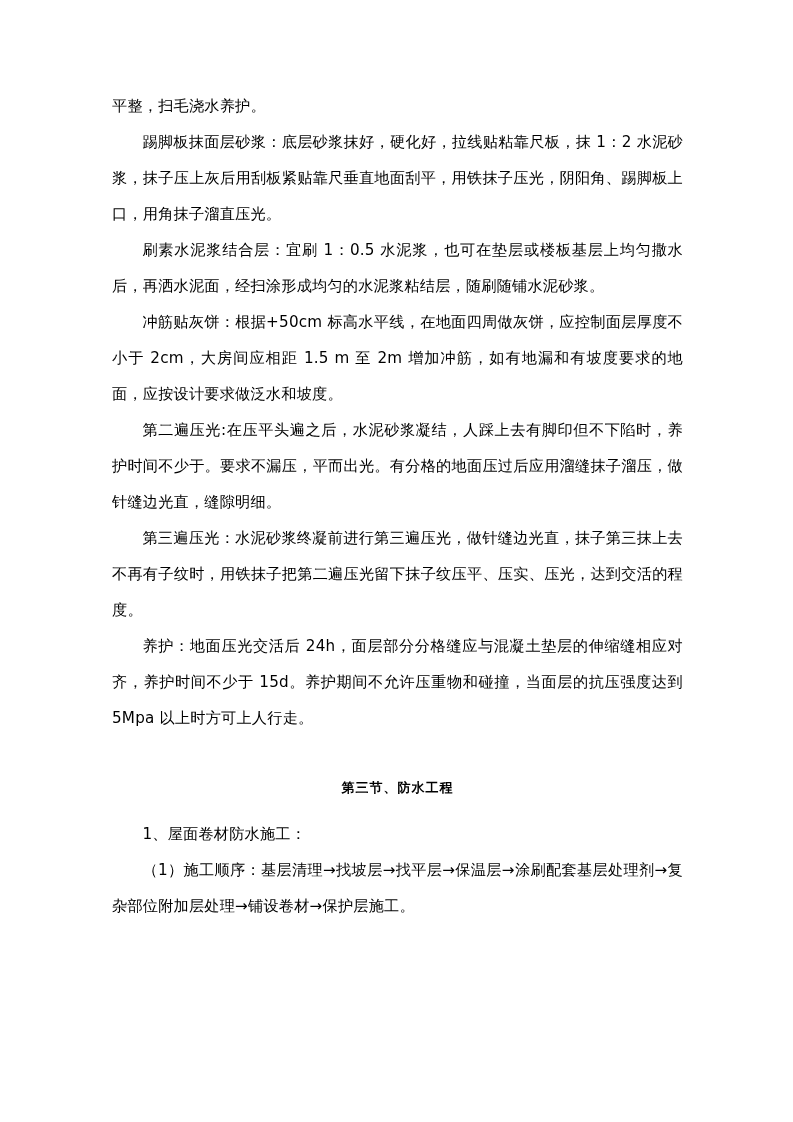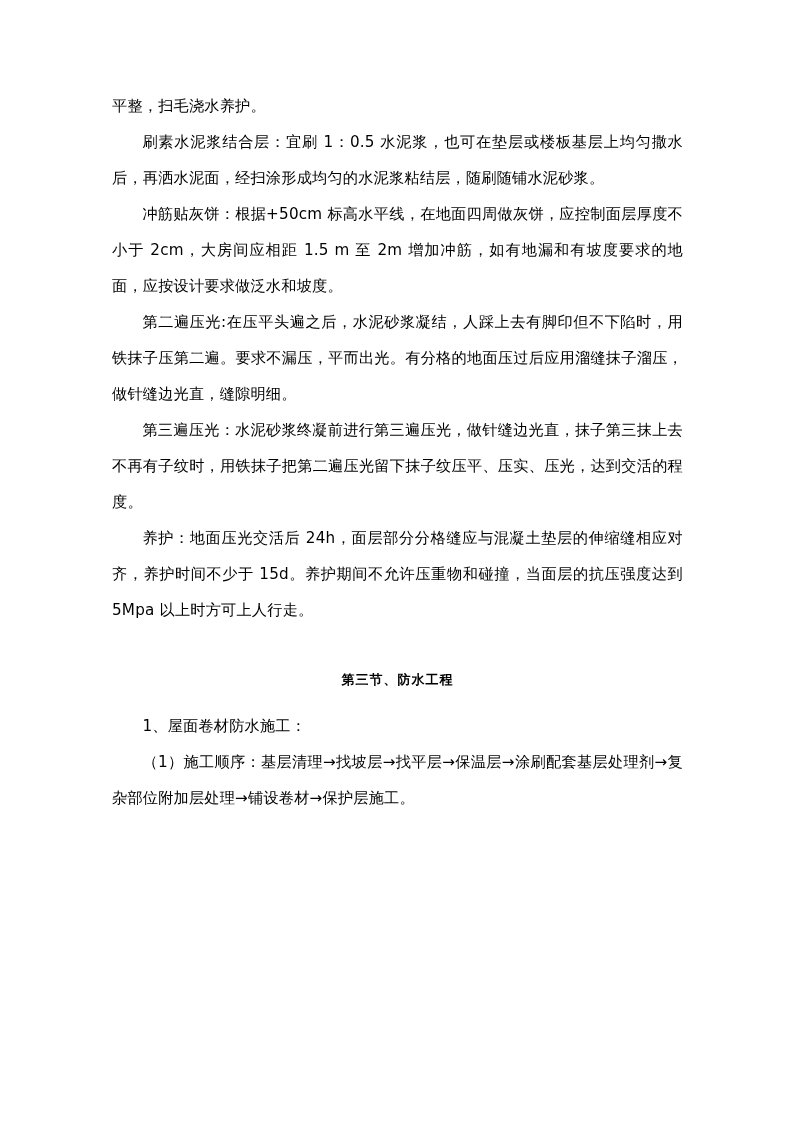--- a/index.html
+++ b/index.html
@@ -53,6 +53,7 @@
   <div class="doc-body">
 
     <p class="para no-indent">平整，扫毛浇水养护。</p>
+    <p class="para">踢脚板抹面层砂浆：底层砂浆抹好，硬化好，拉线贴粘靠尺板，抹 1：2 水泥砂浆，抹子压上灰后用刮板紧贴靠尺垂直地面刮平，用铁抹子压光，阴阳角、踢脚板上口，用角抹子溜直压光。</p>
     <p class="para">刷素水泥浆结合层：宜刷 1：0.5 水泥浆，也可在垫层或楼板基层上均匀撒水后，再洒水泥面，经扫涂形成均匀的水泥浆粘结层，随刷随铺水泥砂浆。</p>
     <p class="para">冲筋贴灰饼：根据+50cm 标高水平线，在地面四周做灰饼，应控制面层厚度不小于 2cm，大房间应相距 1.5 m 至 2m 增加冲筋，如有地漏和有坡度要求的地面，应按设计要求做泛水和坡度。</p>
     <p class="para">第二遍压光:在压平头遍之后，水泥砂浆凝结，人踩上去有脚印但不下陷时，用铁抹子压第二遍。要求不漏压，平而出光。有分格的地面压过后应用溜缝抹子溜压，做针缝边光直，缝隙明细。</p>

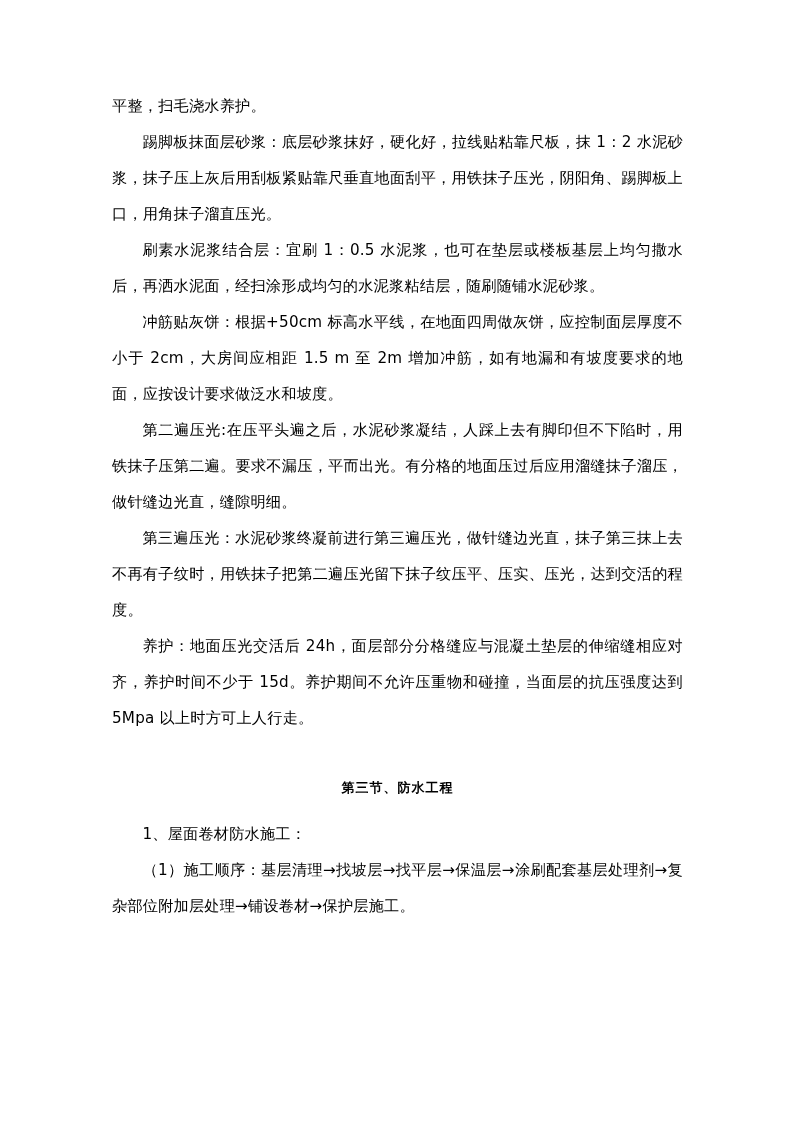--- a/index.html
+++ b/index.html
@@ -56,7 +56,7 @@
     <p class="para">踢脚板抹面层砂浆：底层砂浆抹好，硬化好，拉线贴粘靠尺板，抹 1：2 水泥砂浆，抹子压上灰后用刮板紧贴靠尺垂直地面刮平，用铁抹子压光，阴阳角、踢脚板上口，用角抹子溜直压光。</p>
     <p class="para">刷素水泥浆结合层：宜刷 1：0.5 水泥浆，也可在垫层或楼板基层上均匀撒水后，再洒水泥面，经扫涂形成均匀的水泥浆粘结层，随刷随铺水泥砂浆。</p>
     <p class="para">冲筋贴灰饼：根据+50cm 标高水平线，在地面四周做灰饼，应控制面层厚度不小于 2cm，大房间应相距 1.5 m 至 2m 增加冲筋，如有地漏和有坡度要求的地面，应按设计要求做泛水和坡度。</p>
-    <p class="para">第二遍压光:在压平头遍之后，水泥砂浆凝结，人踩上去有脚印但不下陷时，用铁抹子压第二遍。要求不漏压，平而出光。有分格的地面压过后应用溜缝抹子溜压，做针缝边光直，缝隙明细。</p>
+    <p class="para">第二遍压光:在压平头遍之后，水泥砂浆凝结，人踩上去有脚印但不下陷时，养护时间不少于。要求不漏压，平而出光。有分格的地面压过后应用溜缝抹子溜压，做针缝边光直，缝隙明细。</p>
     <p class="para">第三遍压光：水泥砂浆终凝前进行第三遍压光，做针缝边光直，抹子第三抹上去不再有子纹时，用铁抹子把第二遍压光留下抹子纹压平、压实、压光，达到交活的程度。</p>
     <p class="para">养护：地面压光交活后 24h，面层部分分格缝应与混凝土垫层的伸缩缝相应对齐，养护时间不少于 15d。养护期间不允许压重物和碰撞，当面层的抗压强度达到 5Mpa 以上时方可上人行走。</p>
 

